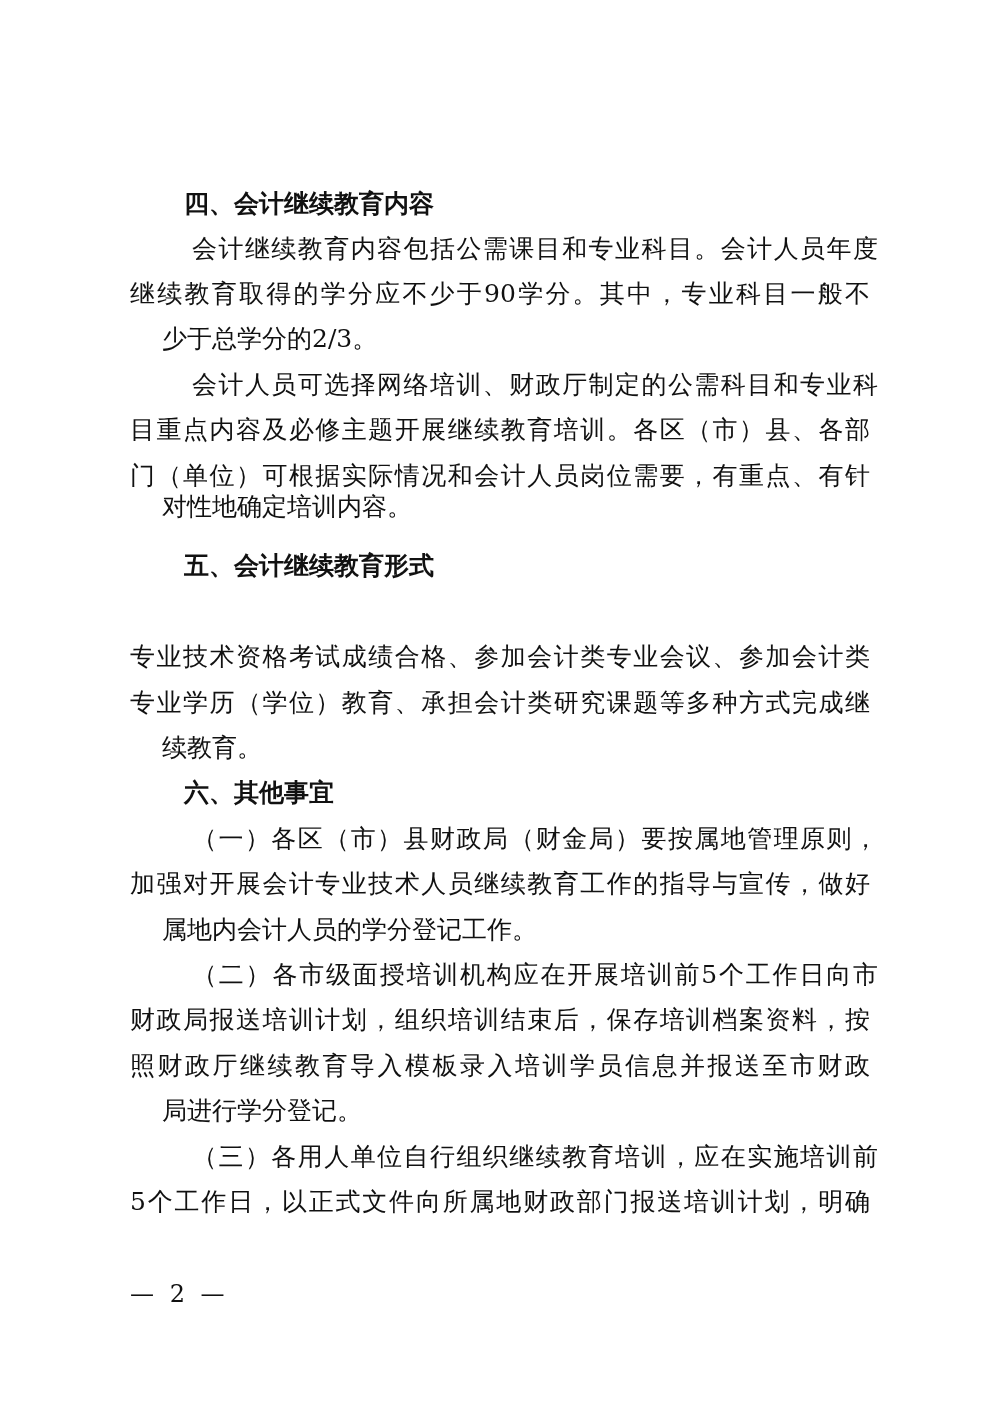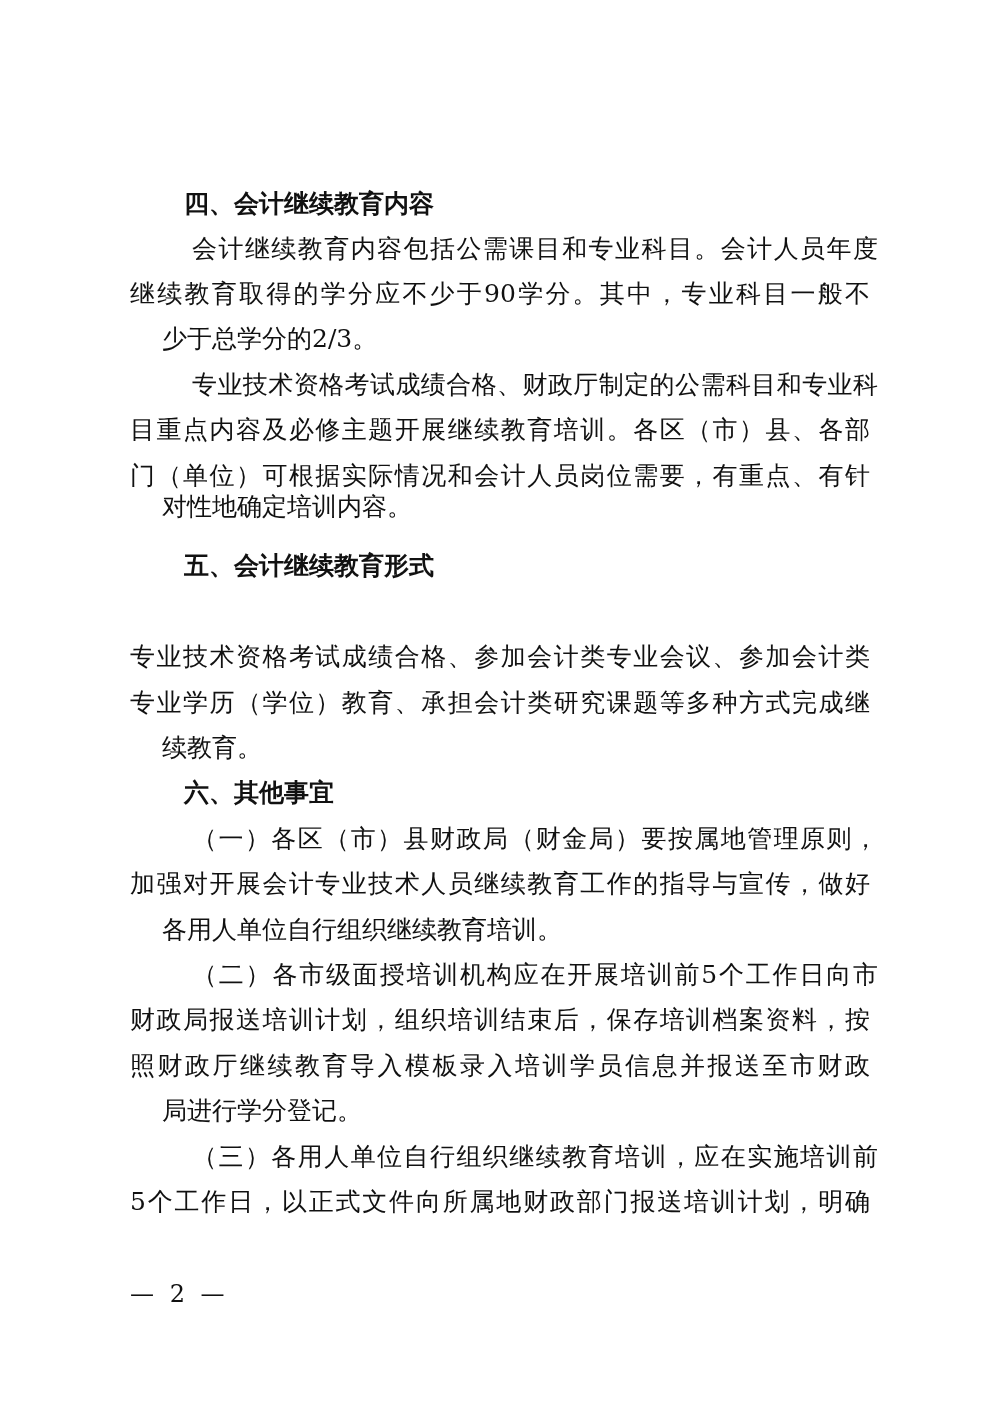--- a/index.html
+++ b/index.html
@@ -25,7 +25,7 @@
   <div class="line indent" style="top:226px;">会计继续教育内容包括公需课目和专业科目。会计人员年度</div>
   <div class="line" style="top:271px;">继续教育取得的学分应不少于90学分。其中，专业科目一般不</div>
   <div class="line last" style="top:316px;">少于总学分的2/3。</div>
-  <div class="line indent" style="top:362px;">专业技术资格考试成绩合格、财政厅制定的公需科目和专业科</div>
+  <div class="line indent" style="top:362px;">会计人员可选择网络培训、财政厅制定的公需科目和专业科</div>
   <div class="line" style="top:407px;">目重点内容及必修主题开展继续教育培训。各区（市）县、各部</div>
   <div class="line" style="top:453px;">门（单位）可根据实际情况和会计人员岗位需要，有重点、有针</div>
   <div class="line last" style="top:484px;font-family:Liberation Serif, serif;">对性地确定培训内容。</div>

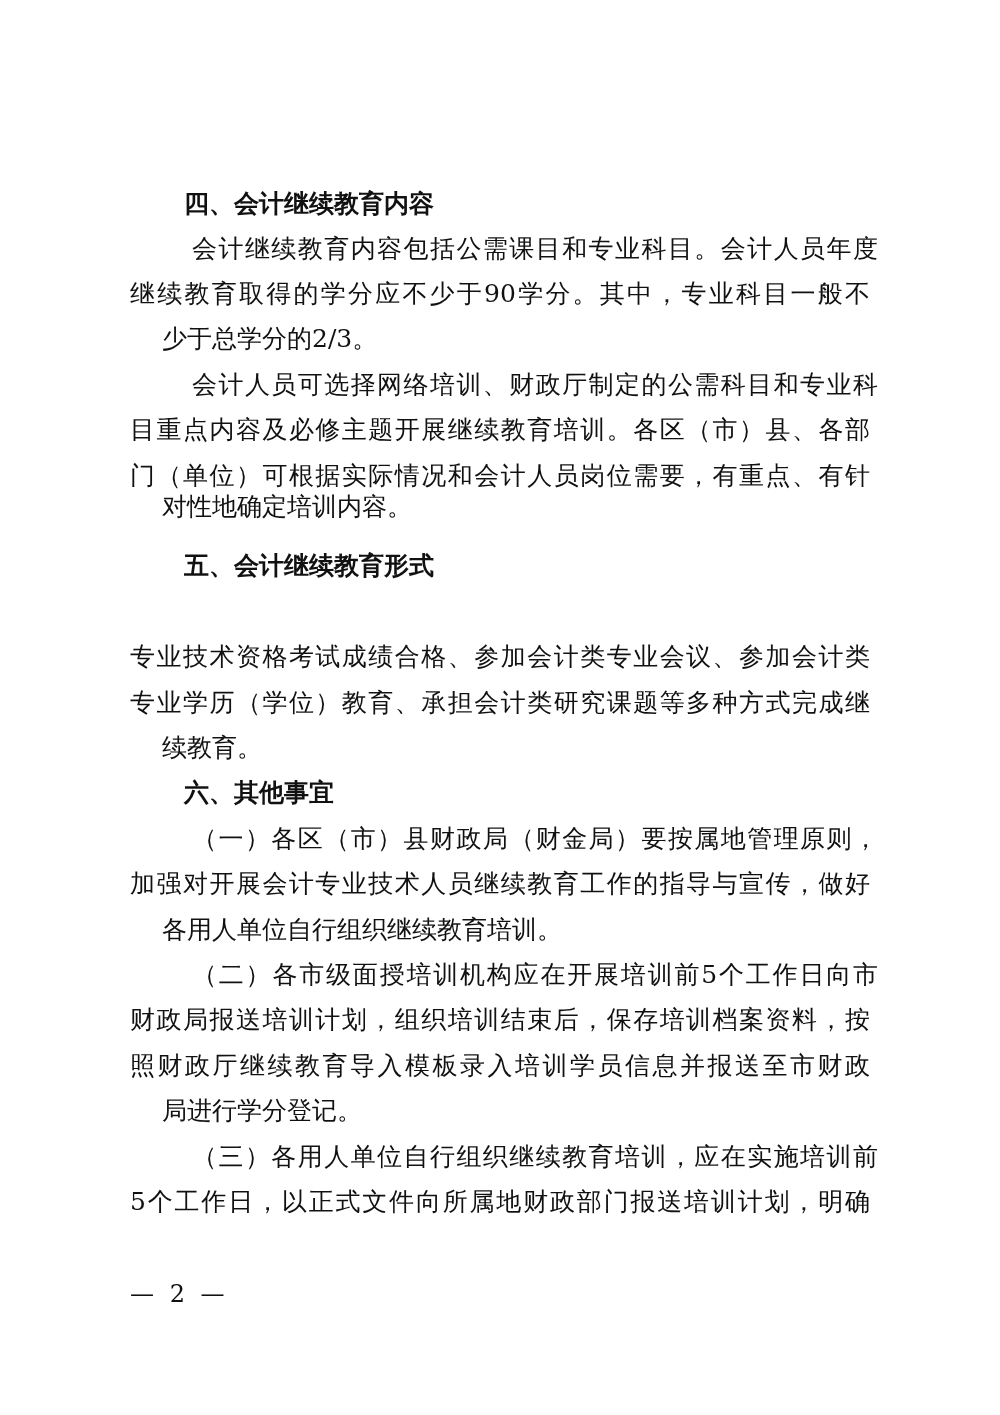--- a/index.html
+++ b/index.html
@@ -38,7 +38,7 @@
   <div class="line heading" style="top:770px;">六、其他事宜</div>
   <div class="line indent" style="top:816px;">（一）各区（市）县财政局（财金局）要按属地管理原则，</div>
   <div class="line" style="top:861px;">加强对开展会计专业技术人员继续教育工作的指导与宣传，做好</div>
-  <div class="line last" style="top:907px;">各用人单位自行组织继续教育培训。</div>
+  <div class="line last" style="top:907px;">属地内会计人员的学分登记工作。</div>
   <div class="line indent" style="top:952px;">（二）各市级面授培训机构应在开展培训前5个工作日向市</div>
   <div class="line" style="top:997px;">财政局报送培训计划，组织培训结束后，保存培训档案资料，按</div>
   <div class="line" style="top:1043px;">照财政厅继续教育导入模板录入培训学员信息并报送至市财政</div>

